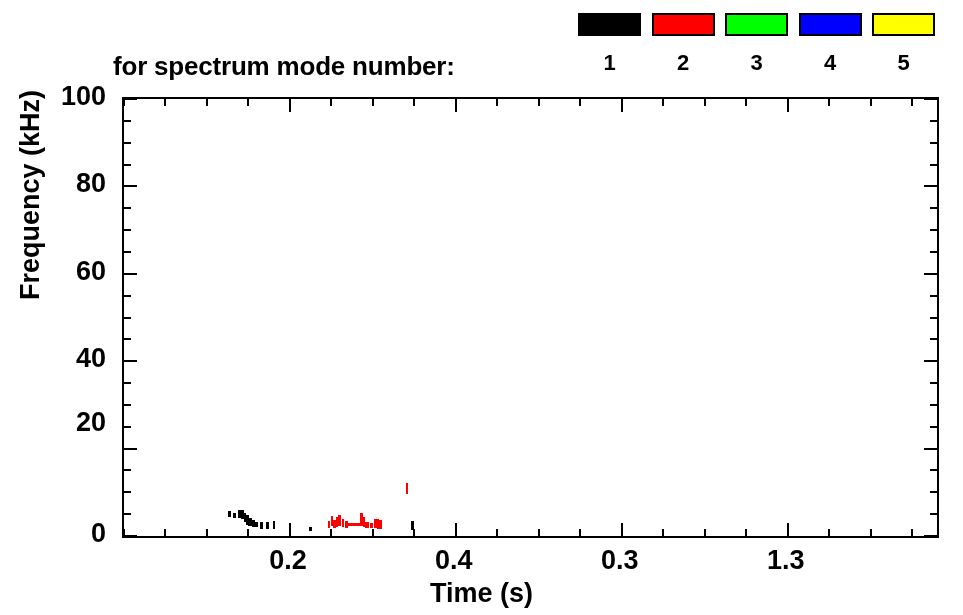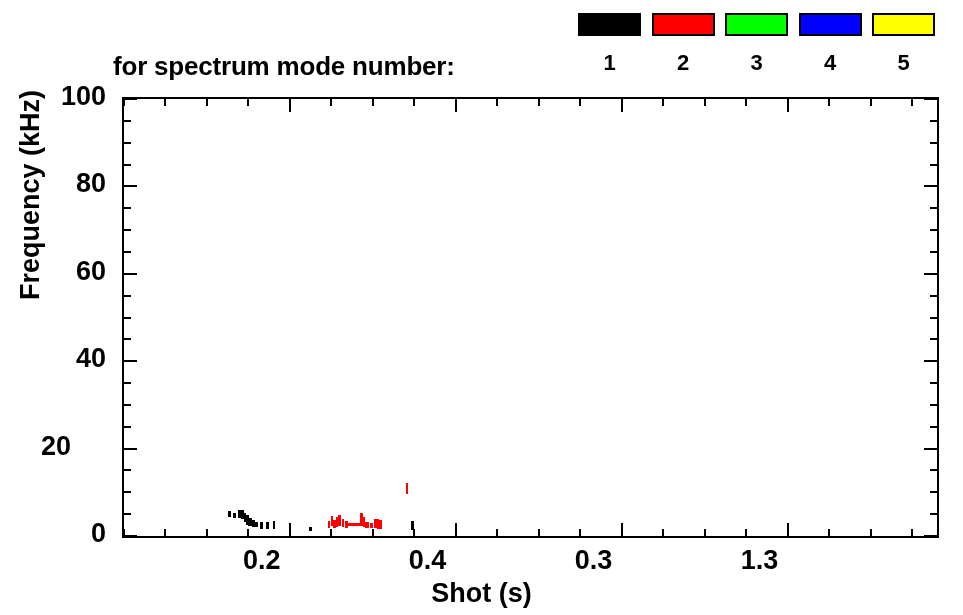--- a/index.html
+++ b/index.html
@@ -328,7 +328,7 @@
     </div>
   <div id="ytick-labels">
       <div class="ytick-label" style="top: 534px;">0</div>
-      <div class="ytick-label" style="top: 447px; text-align: center;">20</div>
+      <div class="ytick-label" style="top: 423px;">20</div>
       <div class="ytick-label" style="top: 359.2px;">40</div>
       <div class="ytick-label" style="top: 271.8px;">60</div>
       <div class="ytick-label" style="top: 184.4px;">80</div>

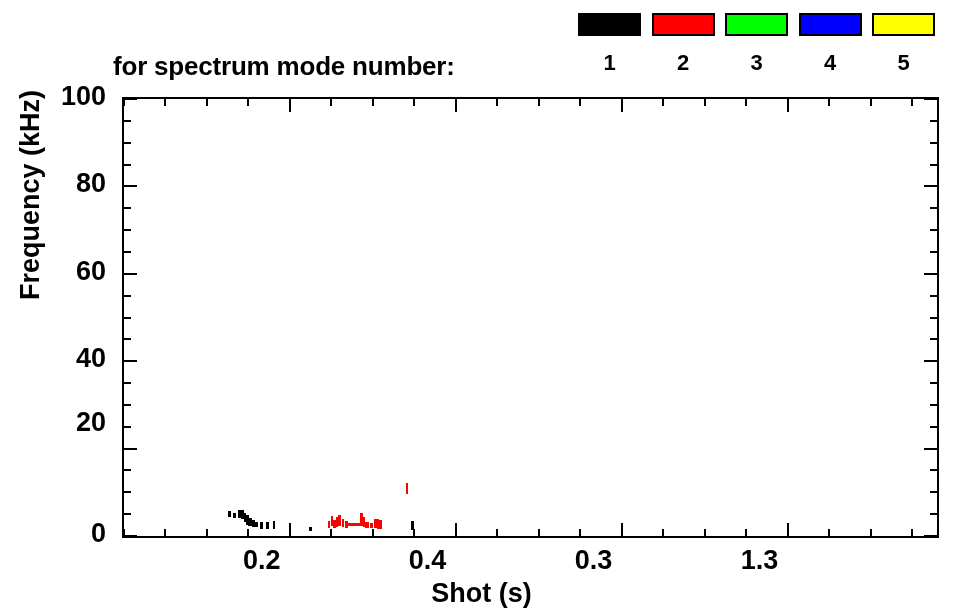--- a/index.html
+++ b/index.html
@@ -118,7 +118,7 @@
     font-weight: bold;
     font-size: 27px;
     line-height: 30px;
-    text-align: left;
+    text-align: center;
     width: 90px;
     margin-left: -45px;
     top: 545px;

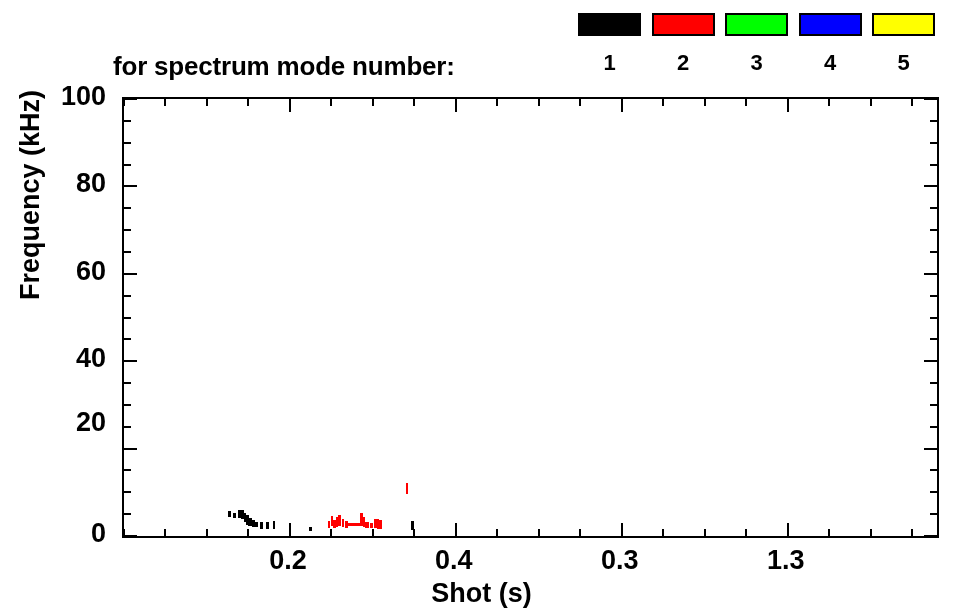--- a/index.html
+++ b/index.html
@@ -335,7 +335,7 @@
       <div class="ytick-label" style="top: 97px;">100</div>
     </div>
 
-  <div id="xlabel">Shot (s)</div>
+  <div id="xlabel">Time (s)</div>
   <div id="ylabel-wrap">
     <div id="ylabel">Frequency (kHz)</div>
   </div>

